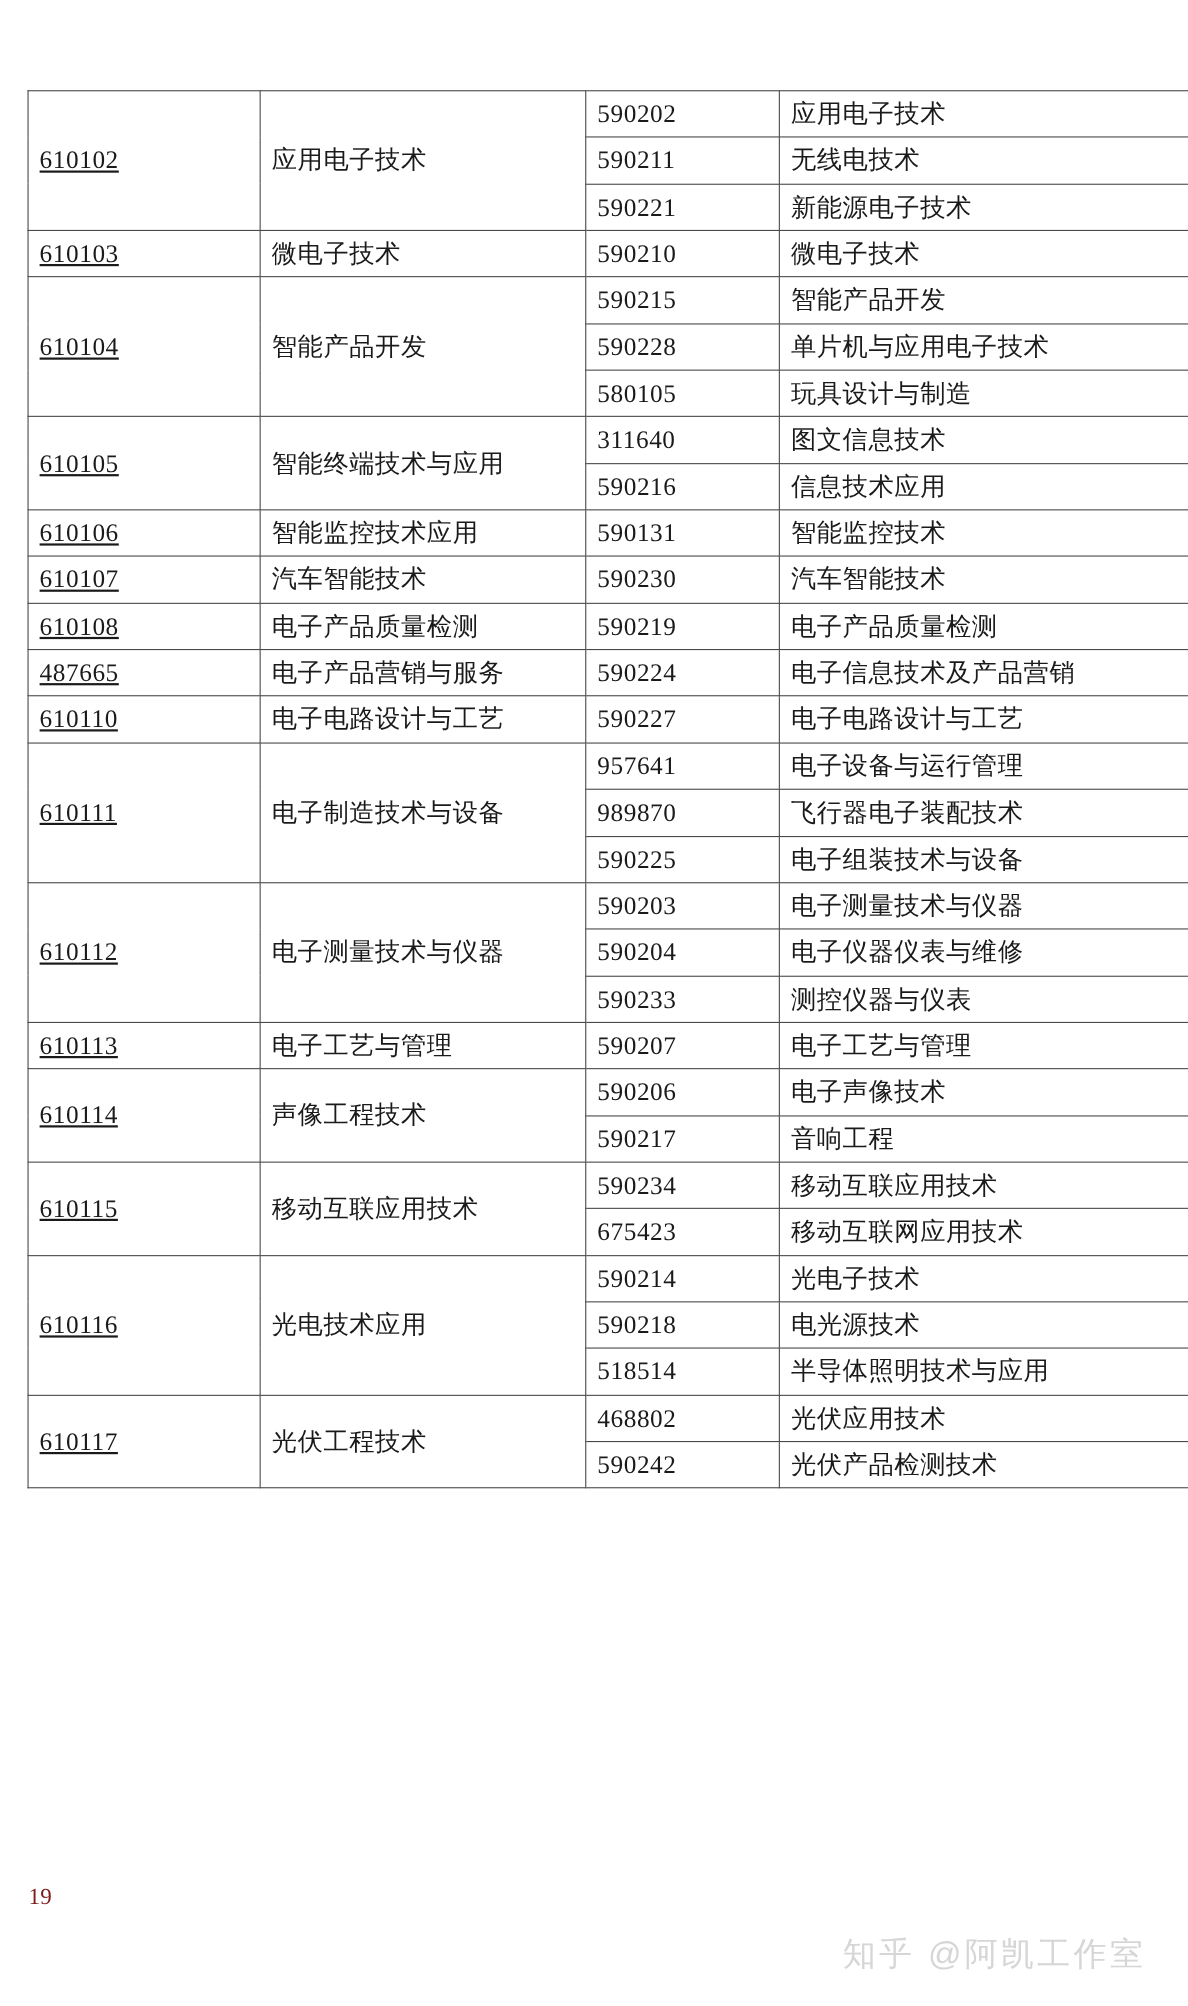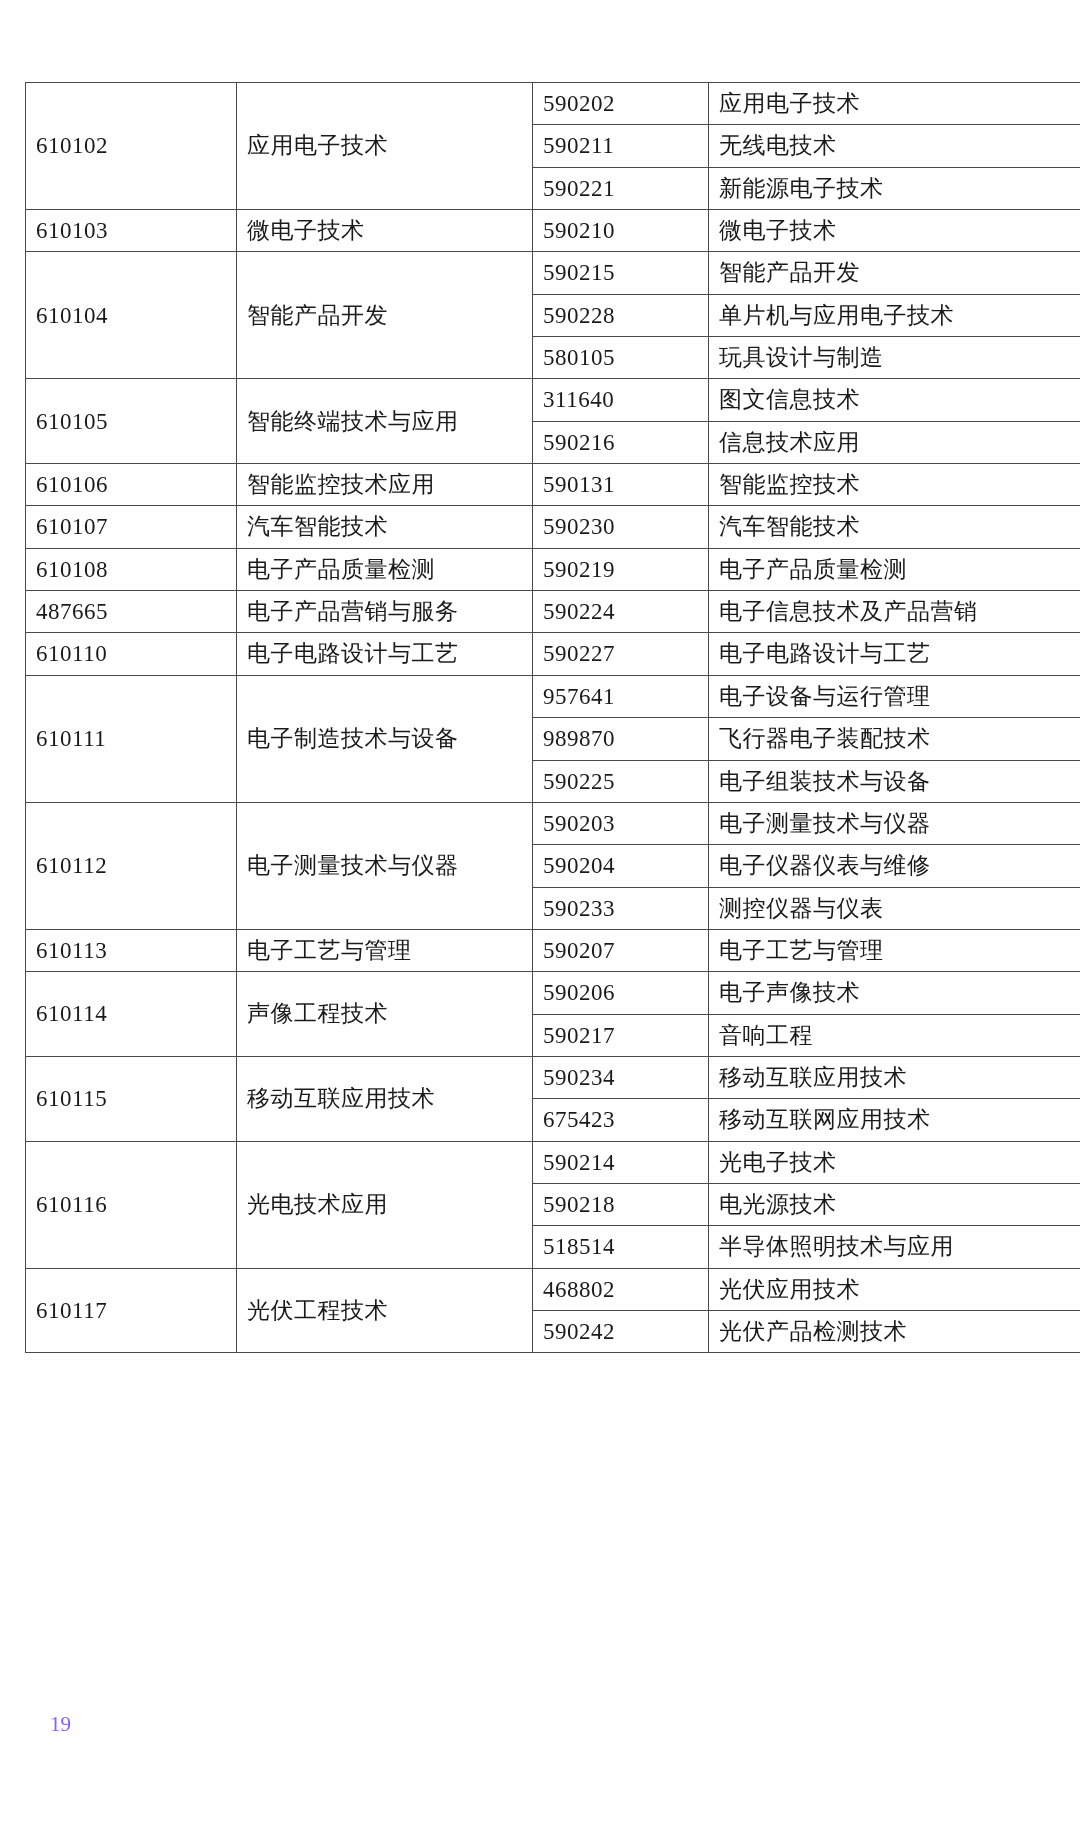--- a/index.html
+++ b/index.html
@@ -47,6 +47,7 @@
     font-family: "Liberation Serif", "DejaVu Serif", serif;
     letter-spacing: 1px;
     font-size: 23px;
+    text-decoration: underline;
   }
   td.name {
     width: 275px;

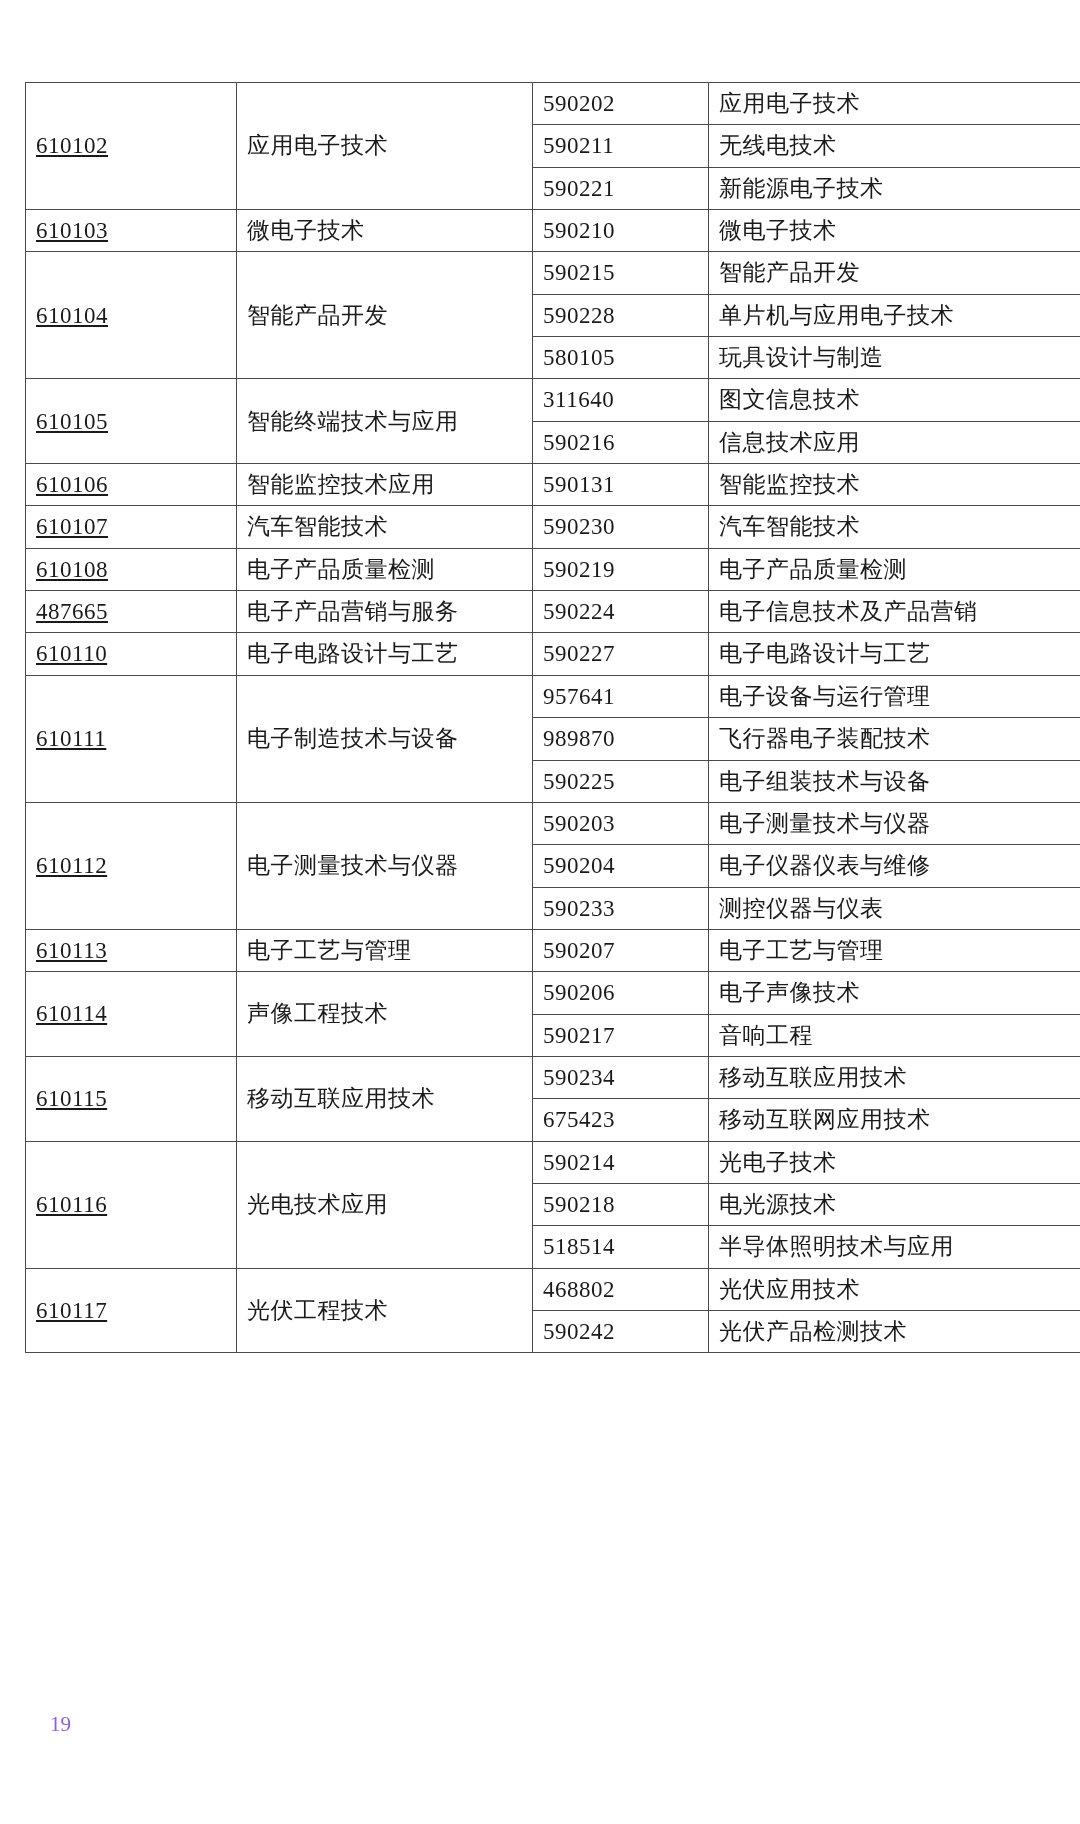--- a/index.html
+++ b/index.html
@@ -87,9 +87,8 @@
     left: 26px;
     top: 1712px;
     font-size: 21px;
-    color: #8b5cf6;
-    font-family: "Liberation Serif", "DejaVu Serif", serif;
-    margin-left: 24px;
+    color: #7f1d1d;
+    font-family: "Liberation Serif", "DejaVu Serif", serif;
   }
 </style>
 </head>

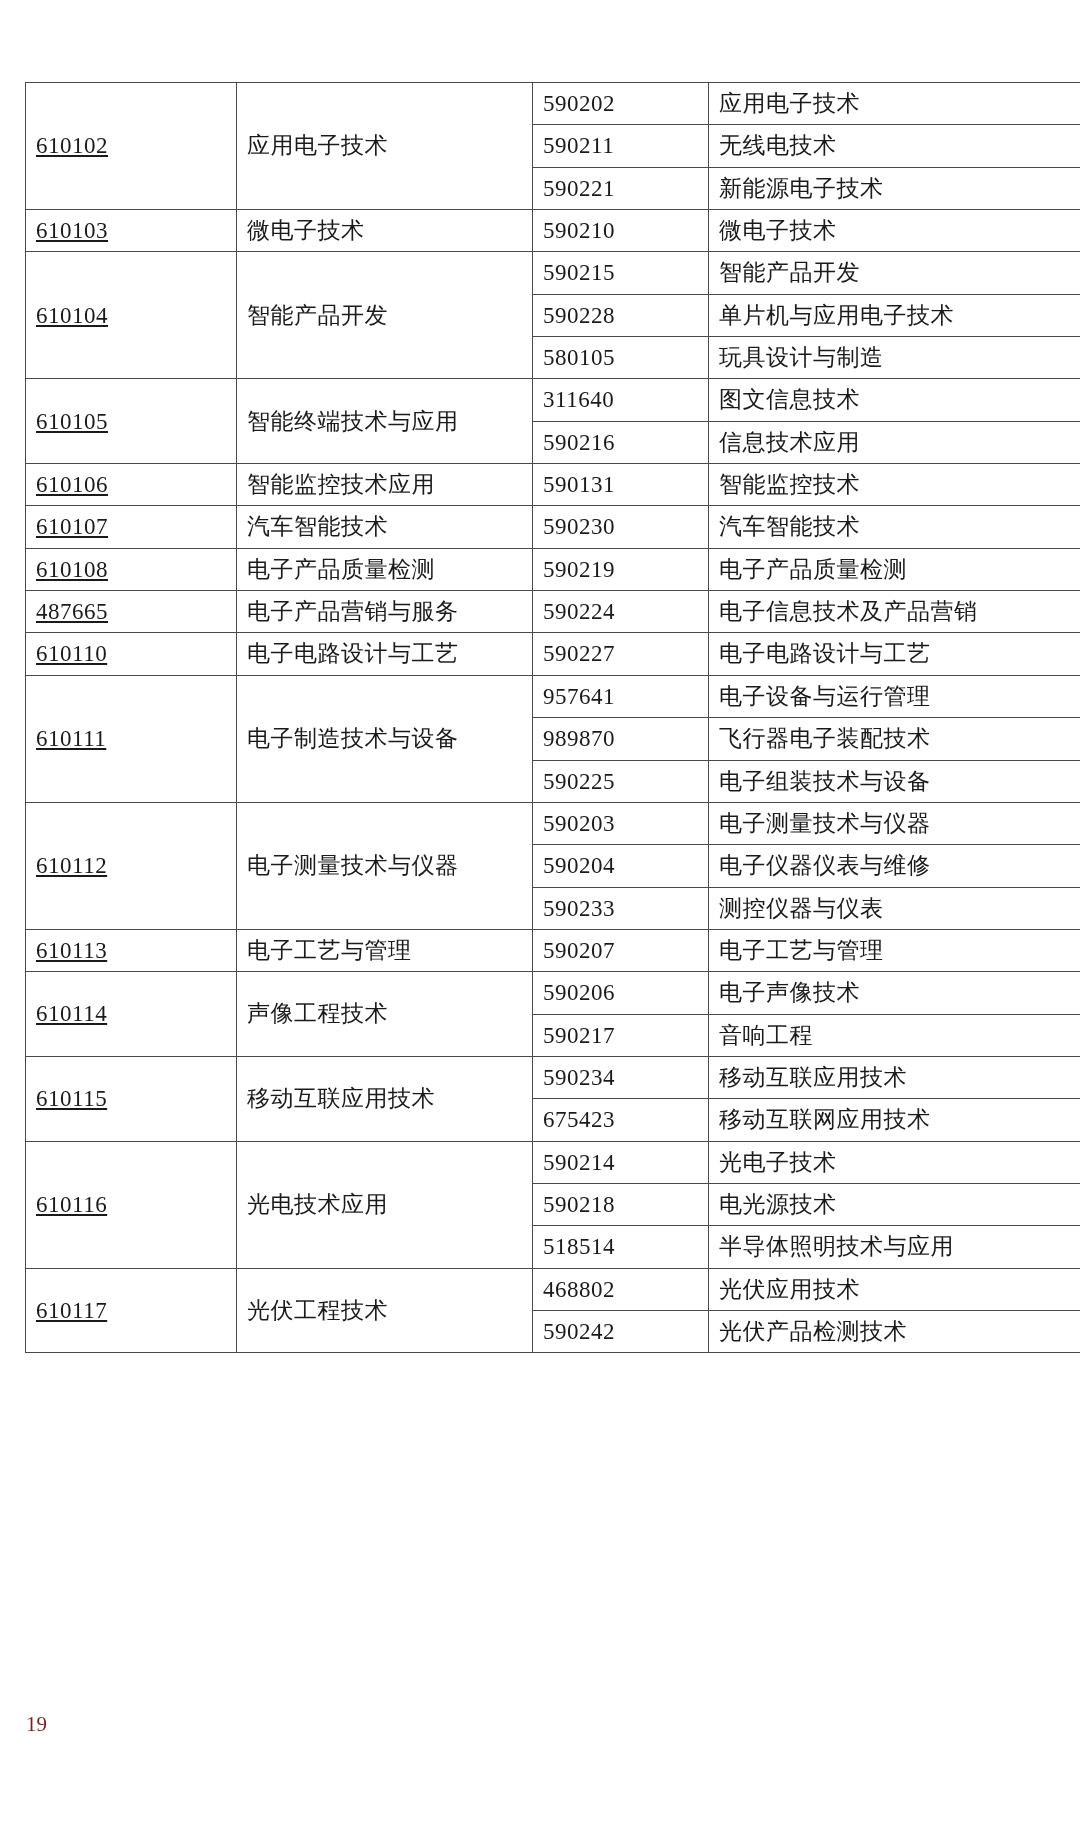--- a/index.html
+++ b/index.html
@@ -255,6 +255,7 @@
     </table>
   </div>
 
+  <div class="watermark">知乎 @阿凯工作室</div>
 
   <div class="page-number">19</div>
 

